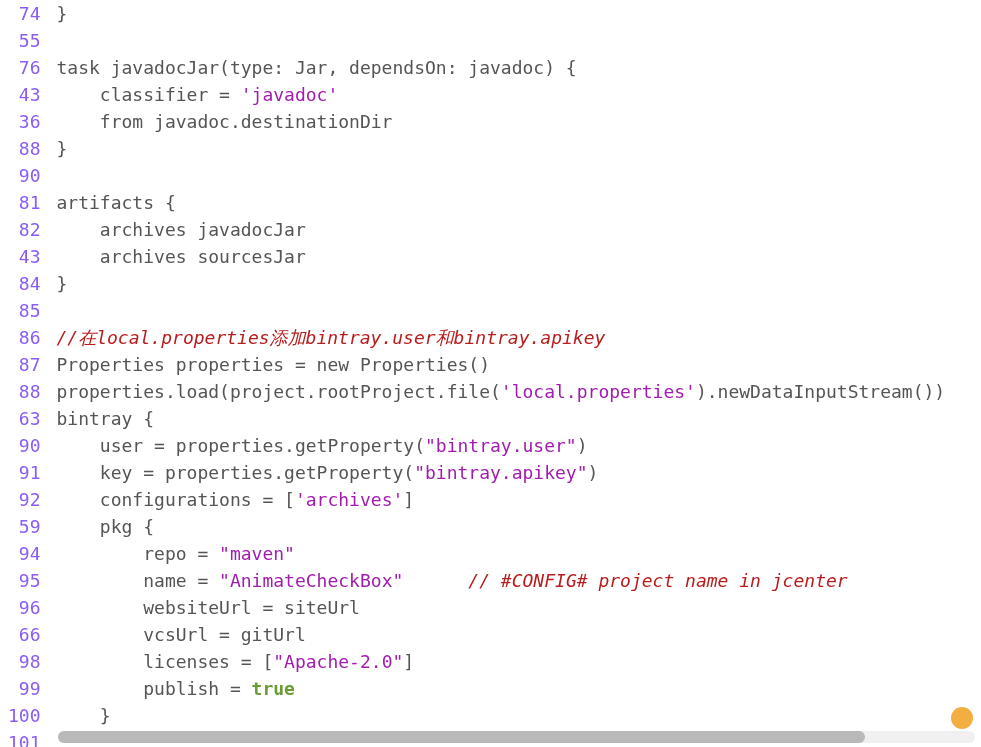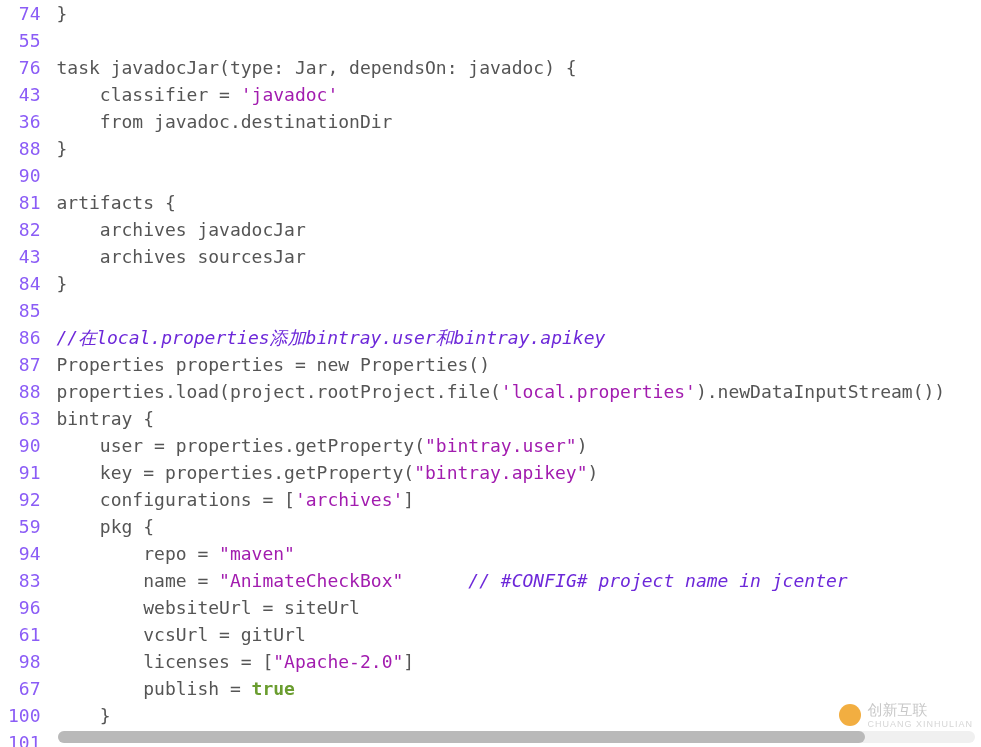--- a/index.html
+++ b/index.html
@@ -37,7 +37,7 @@
   .code .line { height: 27px; }
   .p  { color: #555555; } 
   .s  { color: #a21caf; } 
-  .c  { color: #6d28d9; font-style: italic; } 
+  .c  { color: #b91c1c; font-style: italic; } 
   .kw { color: #6a9d2f; font-weight: 600; text-align: right; } 
   .scrollbar-track {
     position: absolute;

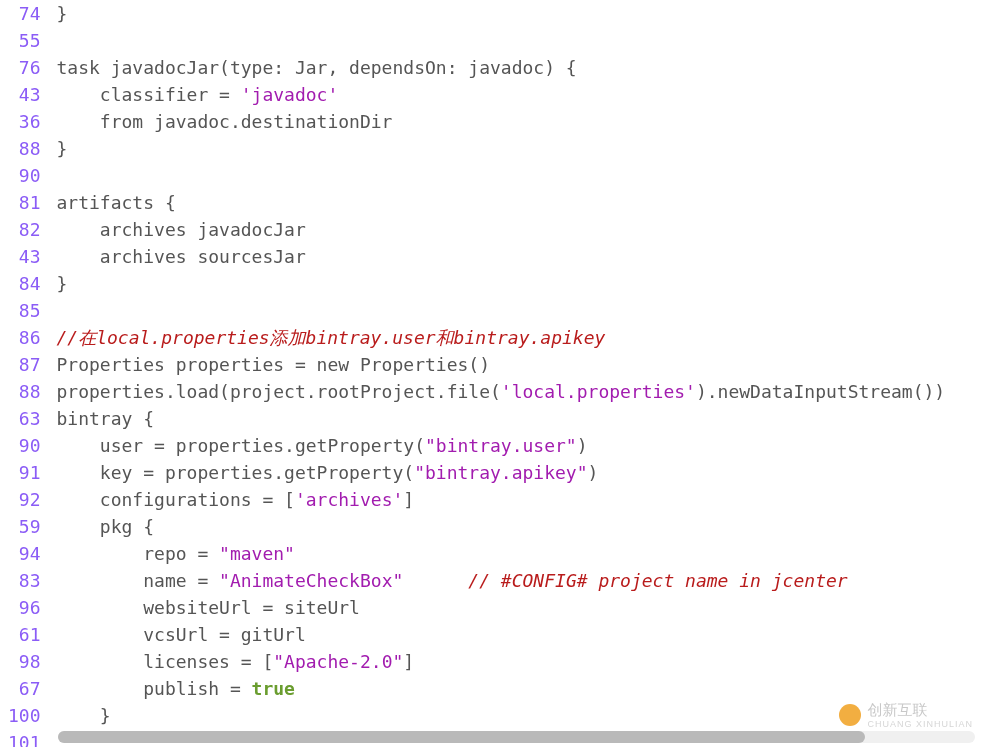--- a/index.html
+++ b/index.html
@@ -104,7 +104,7 @@
       <div>92</div>
       <div>59</div>
       <div>94</div>
-      <div>83</div>
+      <div>95</div>
       <div>96</div>
       <div>61</div>
       <div>98</div>

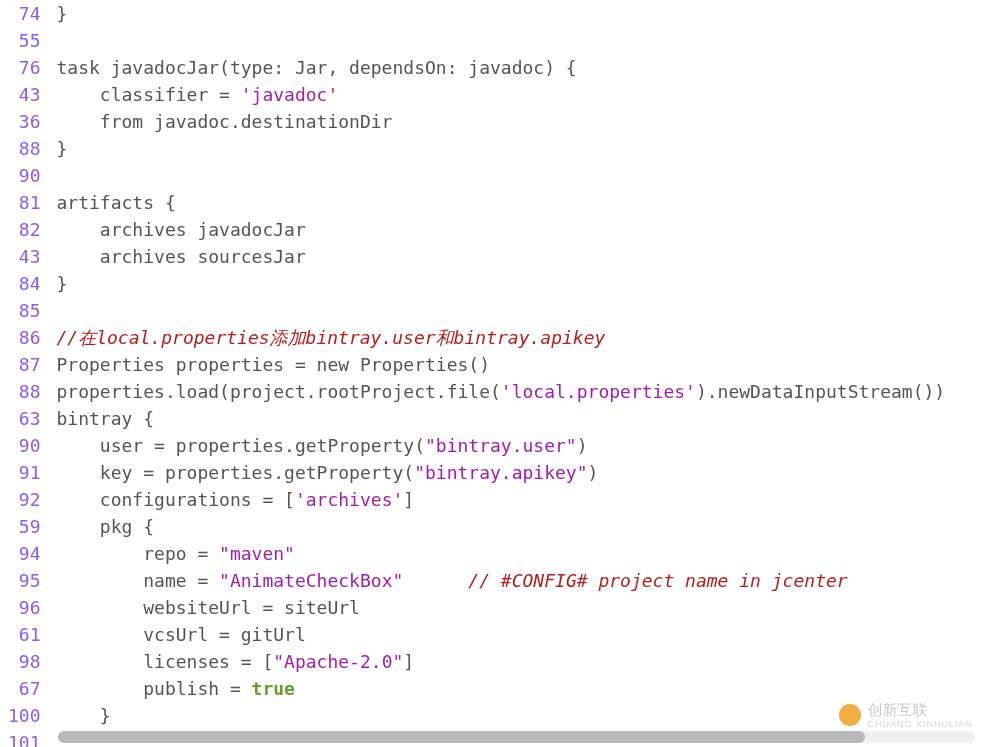--- a/index.html
+++ b/index.html
@@ -106,7 +106,7 @@
       <div>94</div>
       <div>95</div>
       <div>96</div>
-      <div>61</div>
+      <div>66</div>
       <div>98</div>
       <div>67</div>
       <div>100</div>

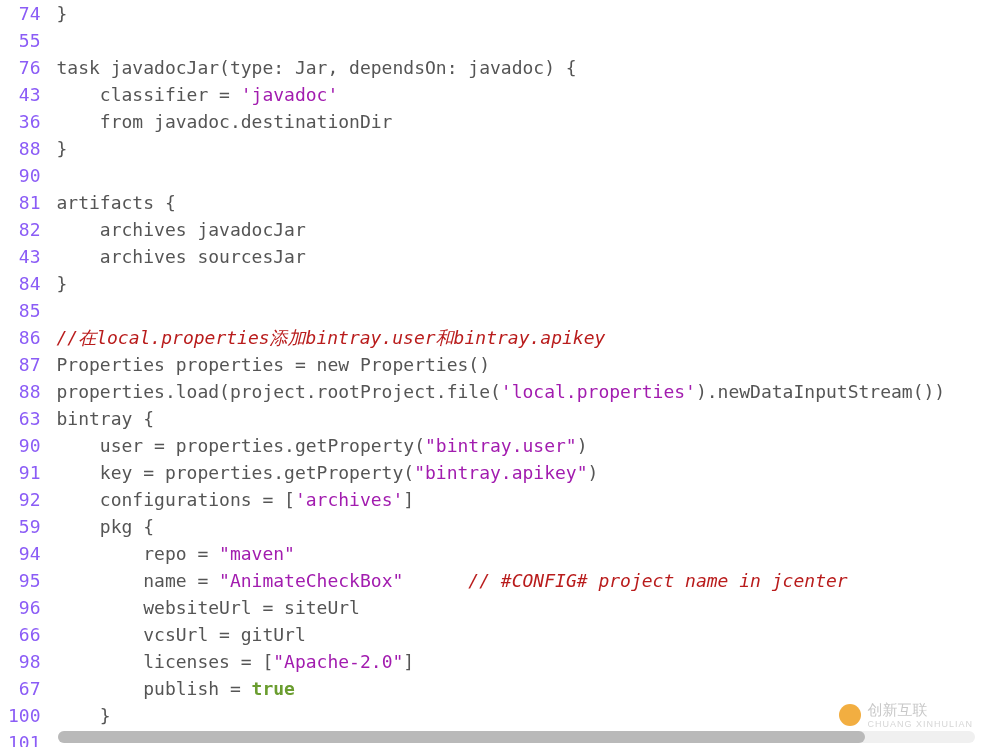--- a/index.html
+++ b/index.html
@@ -108,7 +108,7 @@
       <div>96</div>
       <div>66</div>
       <div>98</div>
-      <div>67</div>
+      <div>99</div>
       <div>100</div>
       <div>101</div>
     </div>

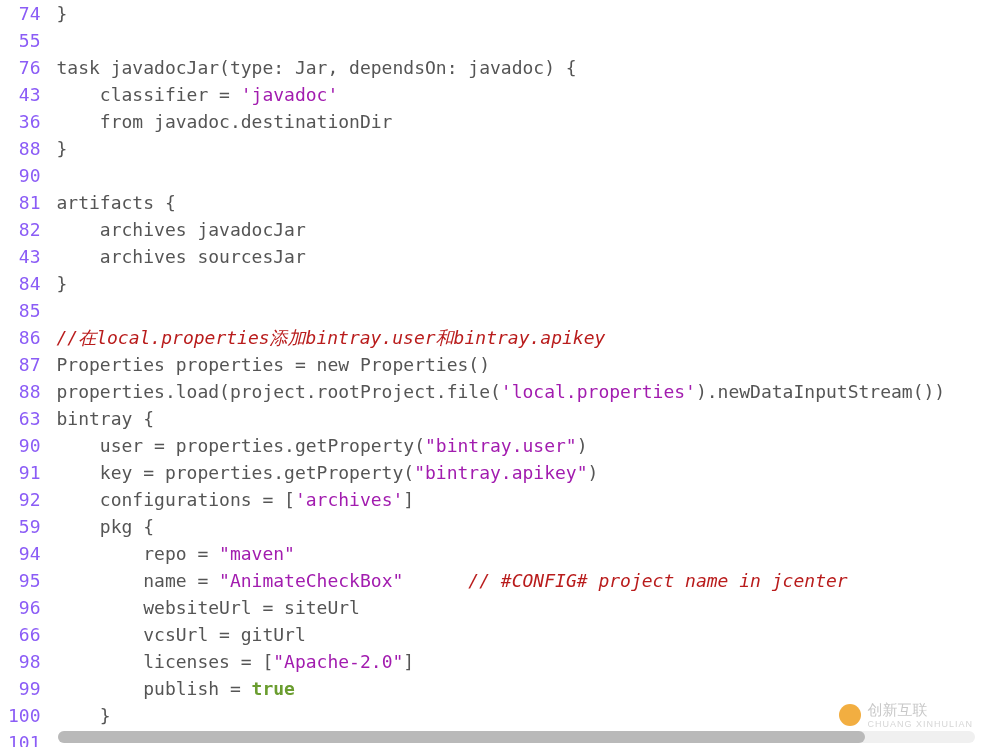--- a/index.html
+++ b/index.html
@@ -121,10 +121,6 @@
 
 <div class="watermark">
   <div class="logo"></div>
-  <div>
-    <span>创新互联</span>
-    <span class="sub">CHUANG XINHULIAN</span>
-  </div>
 </div>
 
 </body></html>

